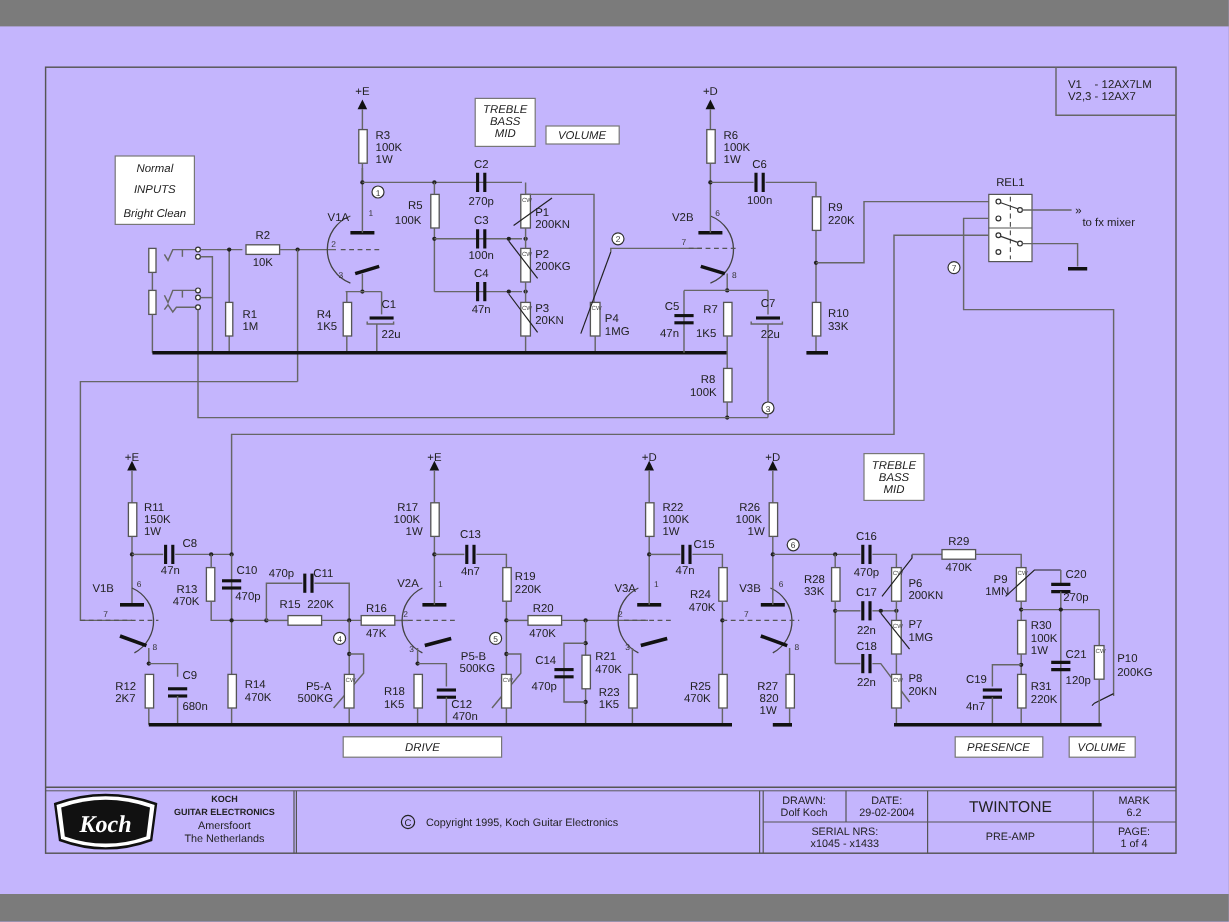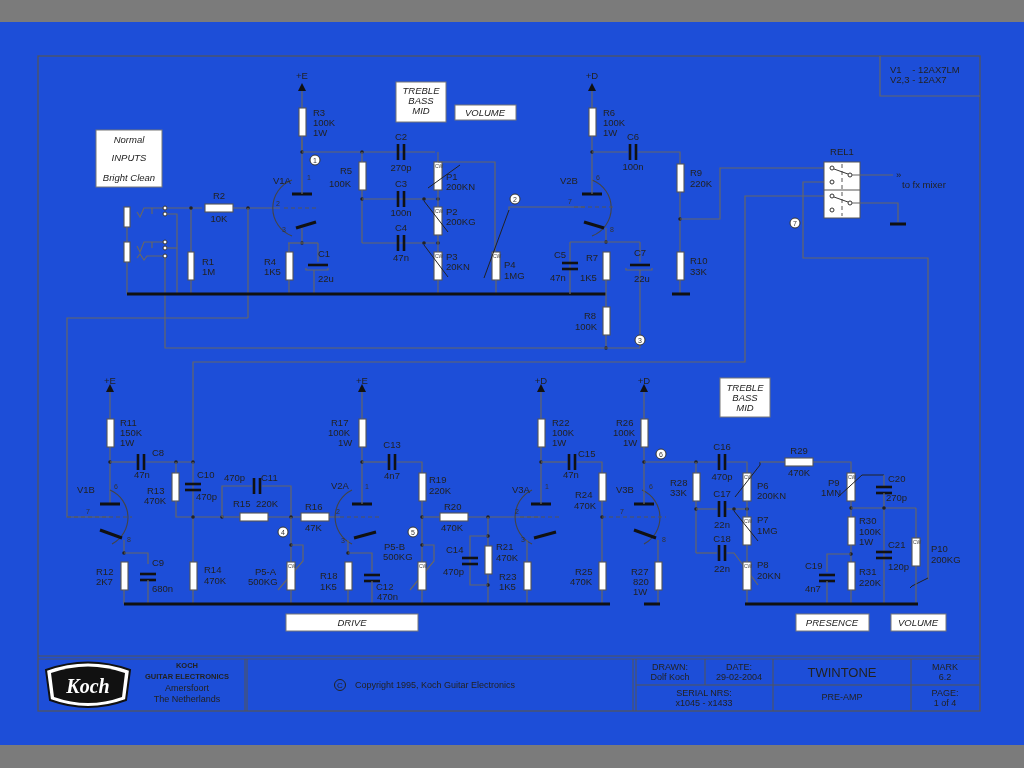--- a/index.html
+++ b/index.html
@@ -4,7 +4,7 @@
 <style>
   html,body{margin:0;padding:0;}
   body{width:1024px;height:768px;background:#7b7b7b;position:relative;overflow:hidden;font-family:"Liberation Sans",sans-serif;}
-  #sheet{position:absolute;left:0;top:22px;width:1024px;height:723px;background:#1d4ed8;}
+  #sheet{position:absolute;left:0;top:22px;width:1024px;height:723px;background:#c4b5fd;}
   svg{position:absolute;left:0;top:0;}
   .w{stroke:#666;stroke-width:1.2;fill:none;}
   .gnd{stroke:#111;stroke-width:3;fill:none;}

